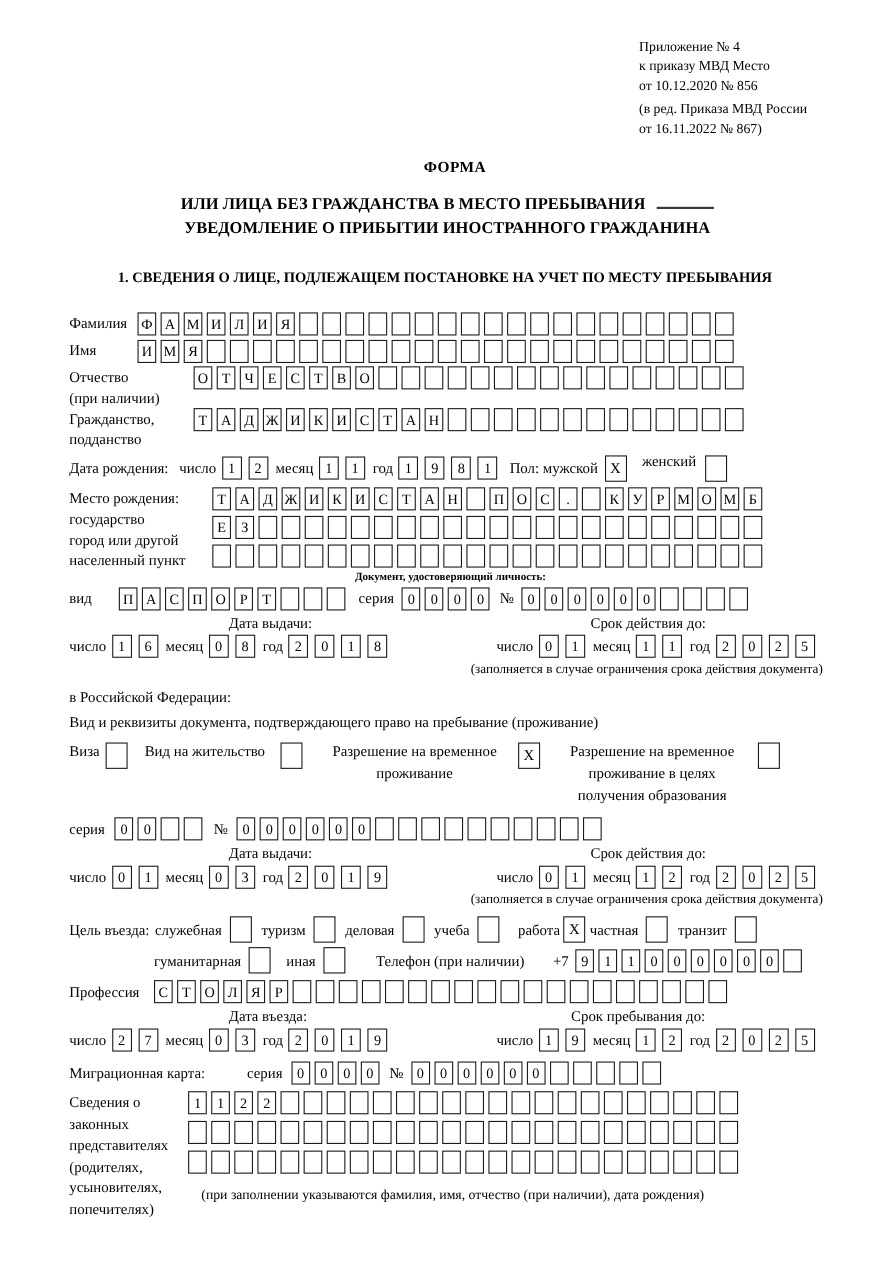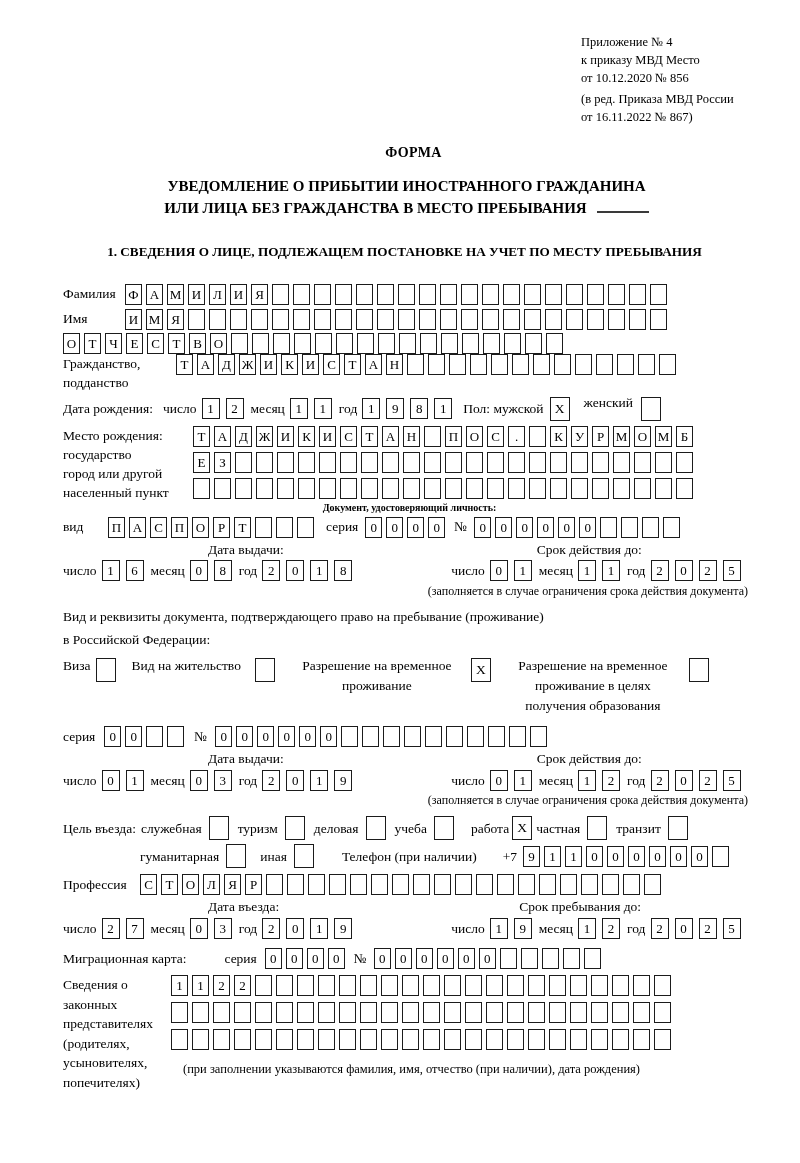--- a/index.html
+++ b/index.html
@@ -68,8 +68,8 @@
   <div class="forma">ФОРМА</div>
 
   <div class="title">
+    <div><span>ИЛИ ЛИЦА БЕЗ ГРАЖДАНСТВА В МЕСТО ПРЕБЫВАНИЯ</span><span class="blank"></span></div>
     <div>УВЕДОМЛЕНИЕ О ПРИБЫТИИ ИНОСТРАННОГО ГРАЖДАНИНА</div>
-    <div><span>ИЛИ ЛИЦА БЕЗ ГРАЖДАНСТВА В МЕСТО ПРЕБЫВАНИЯ</span><span class="blank"></span></div>
   </div>
 
   <div class="sec">1. СВЕДЕНИЯ О ЛИЦЕ, ПОДЛЕЖАЩЕМ ПОСТАНОВКЕ НА УЧЕТ ПО МЕСТУ ПРЕБЫВАНИЯ</div>

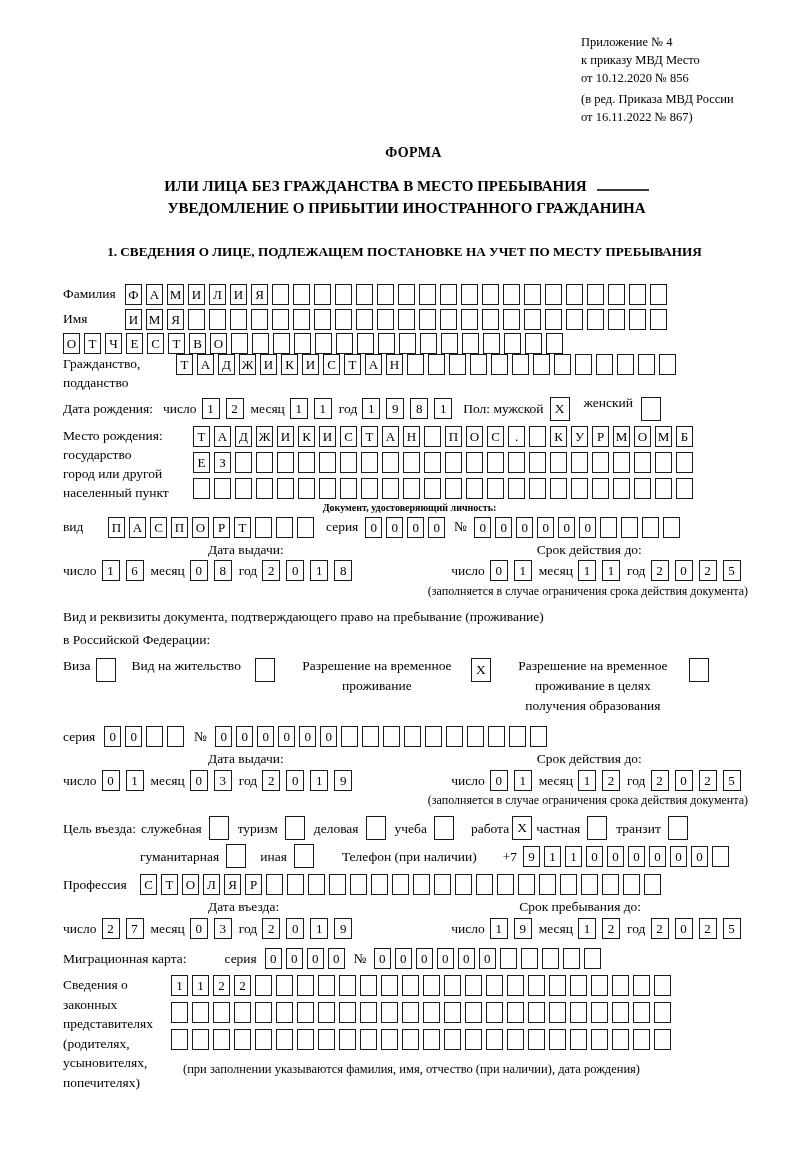--- a/index.html
+++ b/index.html
@@ -139,6 +139,7 @@
   </div>
 
   <div class="frow top mt3">
+    <span class="flab labcol w113" style="line-height:19px;"><span>Отчество</span><br><span>(при наличии)</span></span>
     <div class="cells">
         <div class="cell">О</div>
         <div class="cell">Т</div>

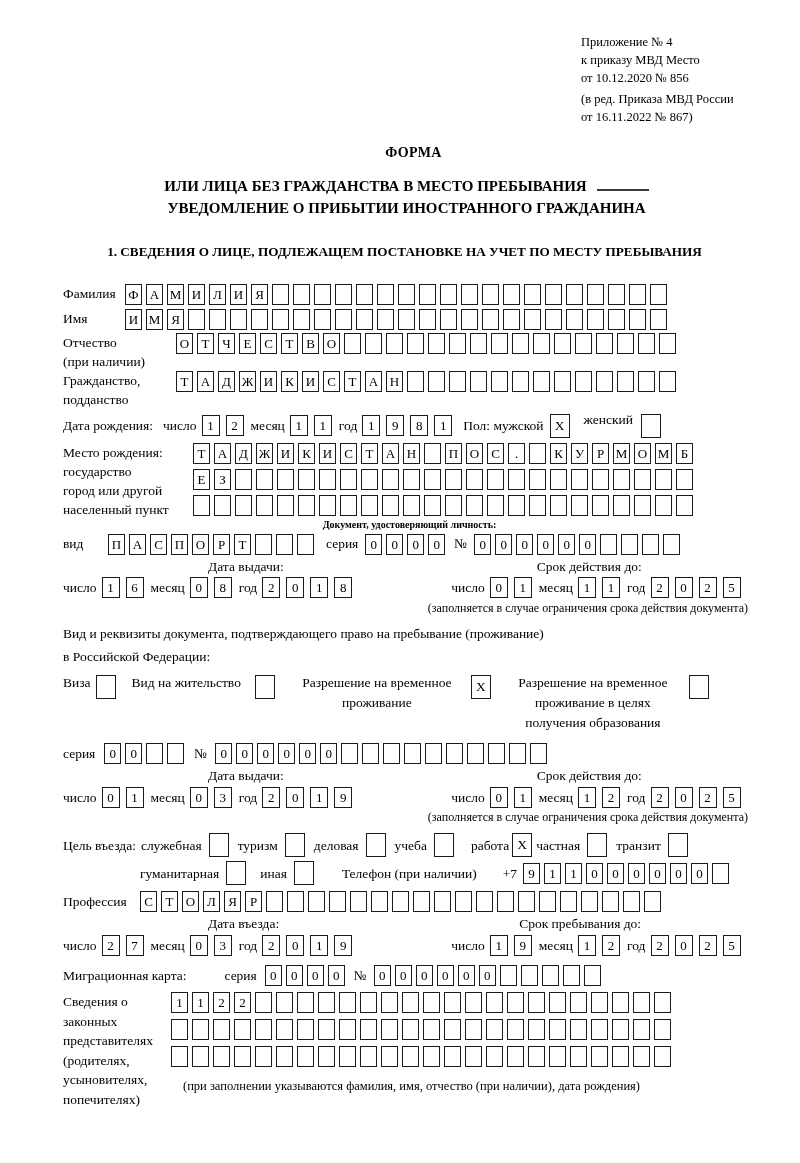--- a/index.html
+++ b/index.html
@@ -401,8 +401,8 @@
   <div class="note">(заполняется в случае ограничения срока действия документа)</div>
 
   <div class="flab" style="margin-top:8px;line-height:1.7;">
+    <div>в Российской Федерации:</div>
     <div>Вид и реквизиты документа, подтверждающего право на пребывание (проживание)</div>
-    <div>в Российской Федерации:</div>
   </div>
 
   <div class="frow top" style="margin-top:4px;">

